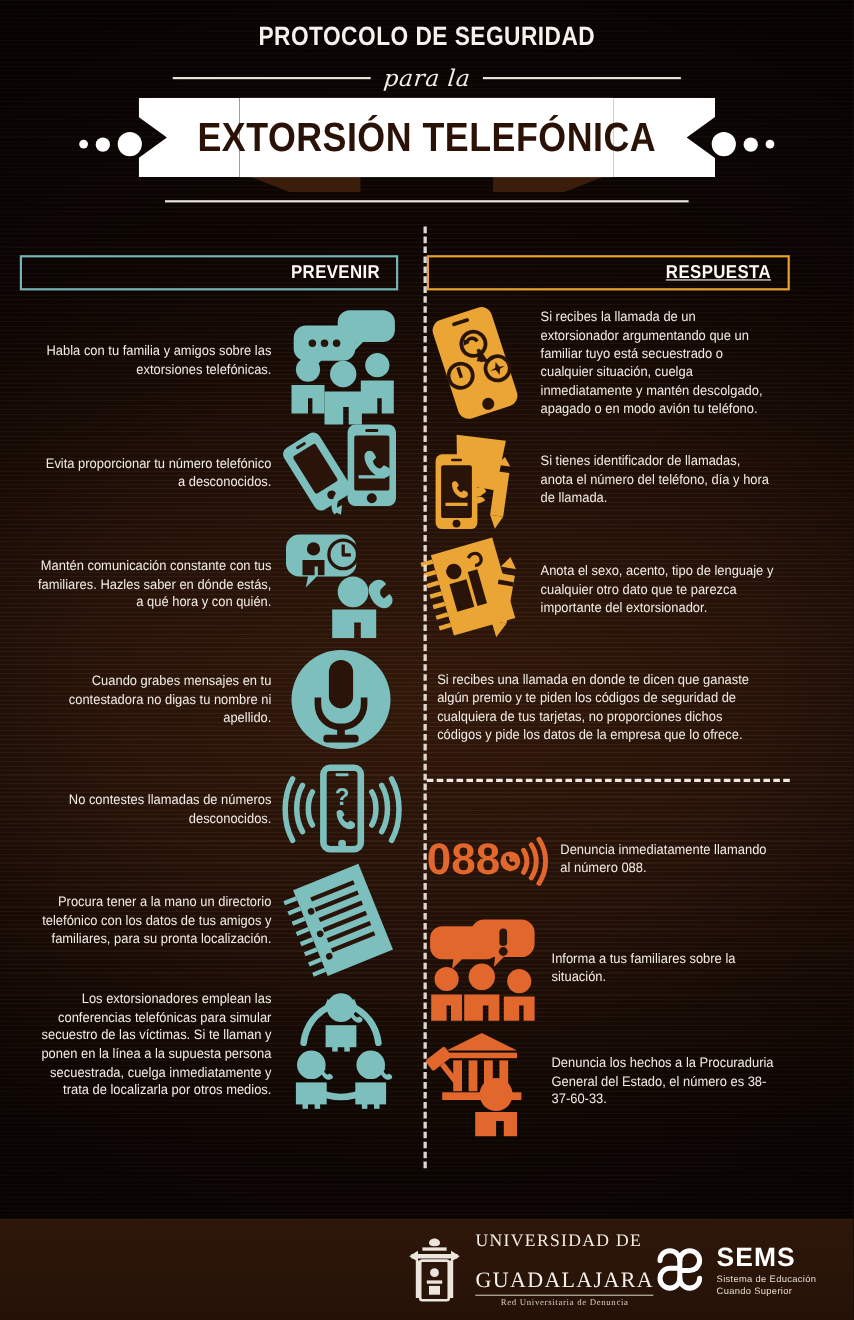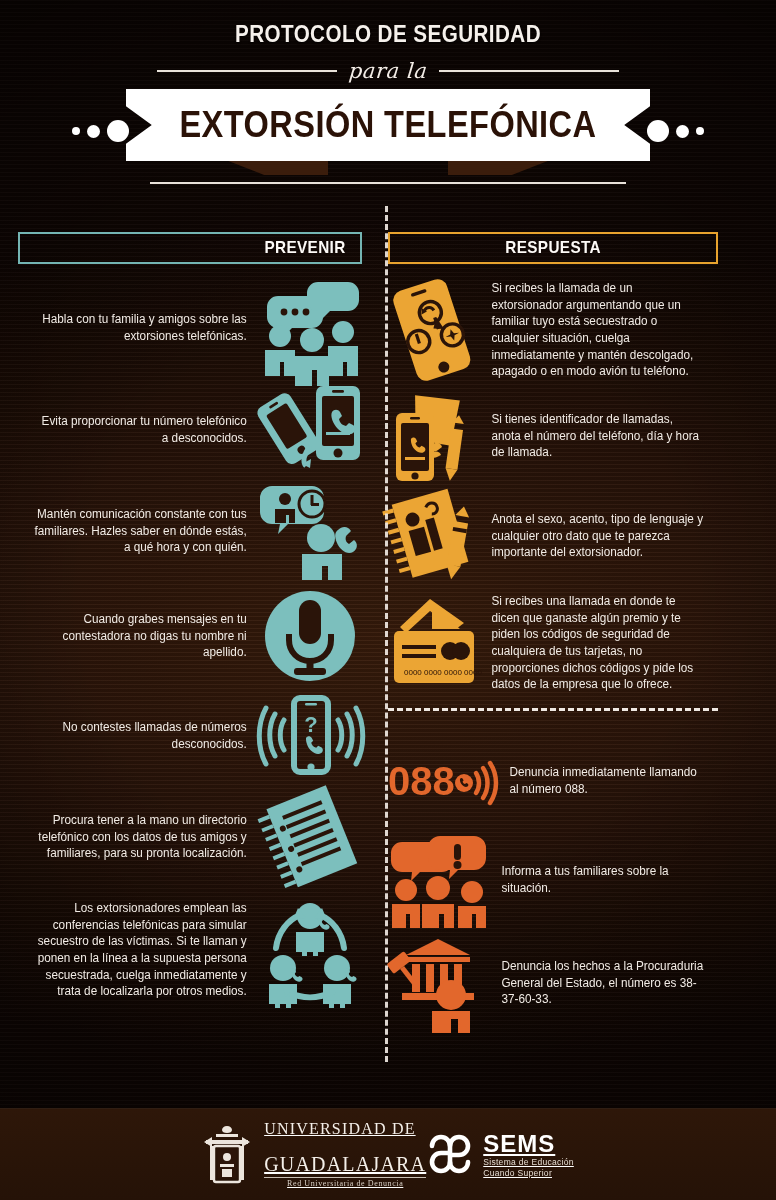--- a/index.html
+++ b/index.html
@@ -123,7 +123,7 @@
     margin-top:32px;
   }
   .sec-head.teal { border-color:#74b5b3; justify-content:flex-end; }
-  .sec-head.amber { border-color:#e8a32e; justify-content:center; }
+  .sec-head.amber { border-color:#e8a32e; justify-content:flex-end;text-decoration:underline; }
   .sec-head.red { border-color:#e2622c; justify-content:flex-start; }
   .sec-head span {
     font-family:"Liberation Sans Narrow","Liberation Sans",sans-serif;

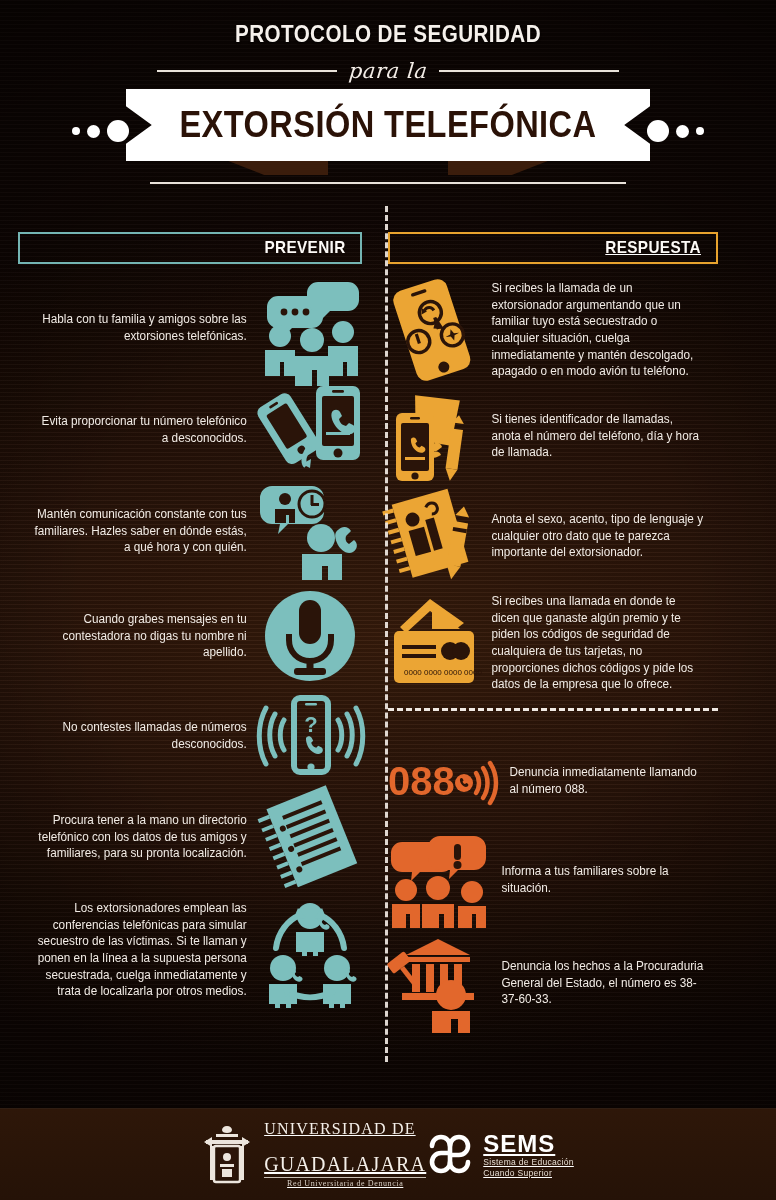--- a/index.html
+++ b/index.html
@@ -472,18 +472,6 @@
         </div>
 
         <div class="row rl" style="height:114px">
-          <div class="row-ico">
-            <svg width="94" height="100" viewBox="0 0 94 100" fill="#eba534">
-              <path d="M12 34L42 6l34 24-8 6-26-18-24 22z"></path>
-              <path d="M44 12l28 24H44z"></path>
-              <rect x="6" y="38" width="80" height="52" rx="5"></rect>
-              <rect x="14" y="52" width="34" height="4" fill="#2a1409"></rect>
-              <rect x="14" y="61" width="34" height="4" fill="#2a1409"></rect>
-              <circle cx="62" cy="58" r="9" fill="#2a1409"></circle>
-                <circle cx="73" cy="58" r="9" fill="#2a1409"></circle>
-              <text x="16" y="82" font-family="Liberation Sans, sans-serif" font-size="8" fill="#2a1409">0000 0000 0000 0000</text>
-            </svg>
-          </div>
           <div class="row-txt">Si recibes una llamada en donde te dicen que ganaste algún premio y te piden los códigos de seguridad de cualquiera de tus tarjetas, no proporciones dichos códigos y pide los datos de la empresa que lo ofrece.</div>
         </div>
 

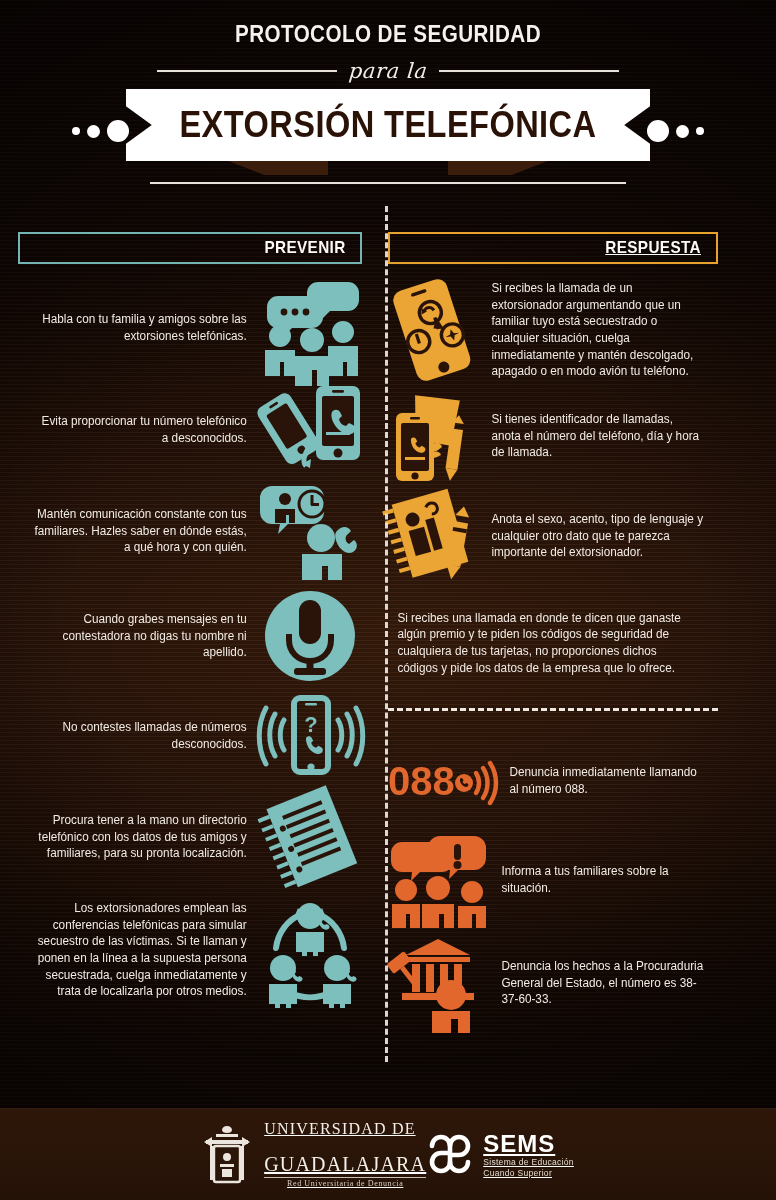--- a/index.html
+++ b/index.html
@@ -150,8 +150,8 @@
     position:absolute; left:0; right:0; bottom:0; height:92px;
     background:linear-gradient(to bottom,#2e1709,#251207);
     border-top:1px solid rgba(255,255,255,0.05);
-    display:flex; align-items:center; justify-content:center;
-    padding:0 34px; z-index:5;text-decoration:underline;
+    display:flex; align-items:center; justify-content:flex-end;
+    padding:0 34px; z-index:5;
   }
   .udg { display:flex; align-items:center; gap:12px; }
   .udg-txt { line-height:1; }

